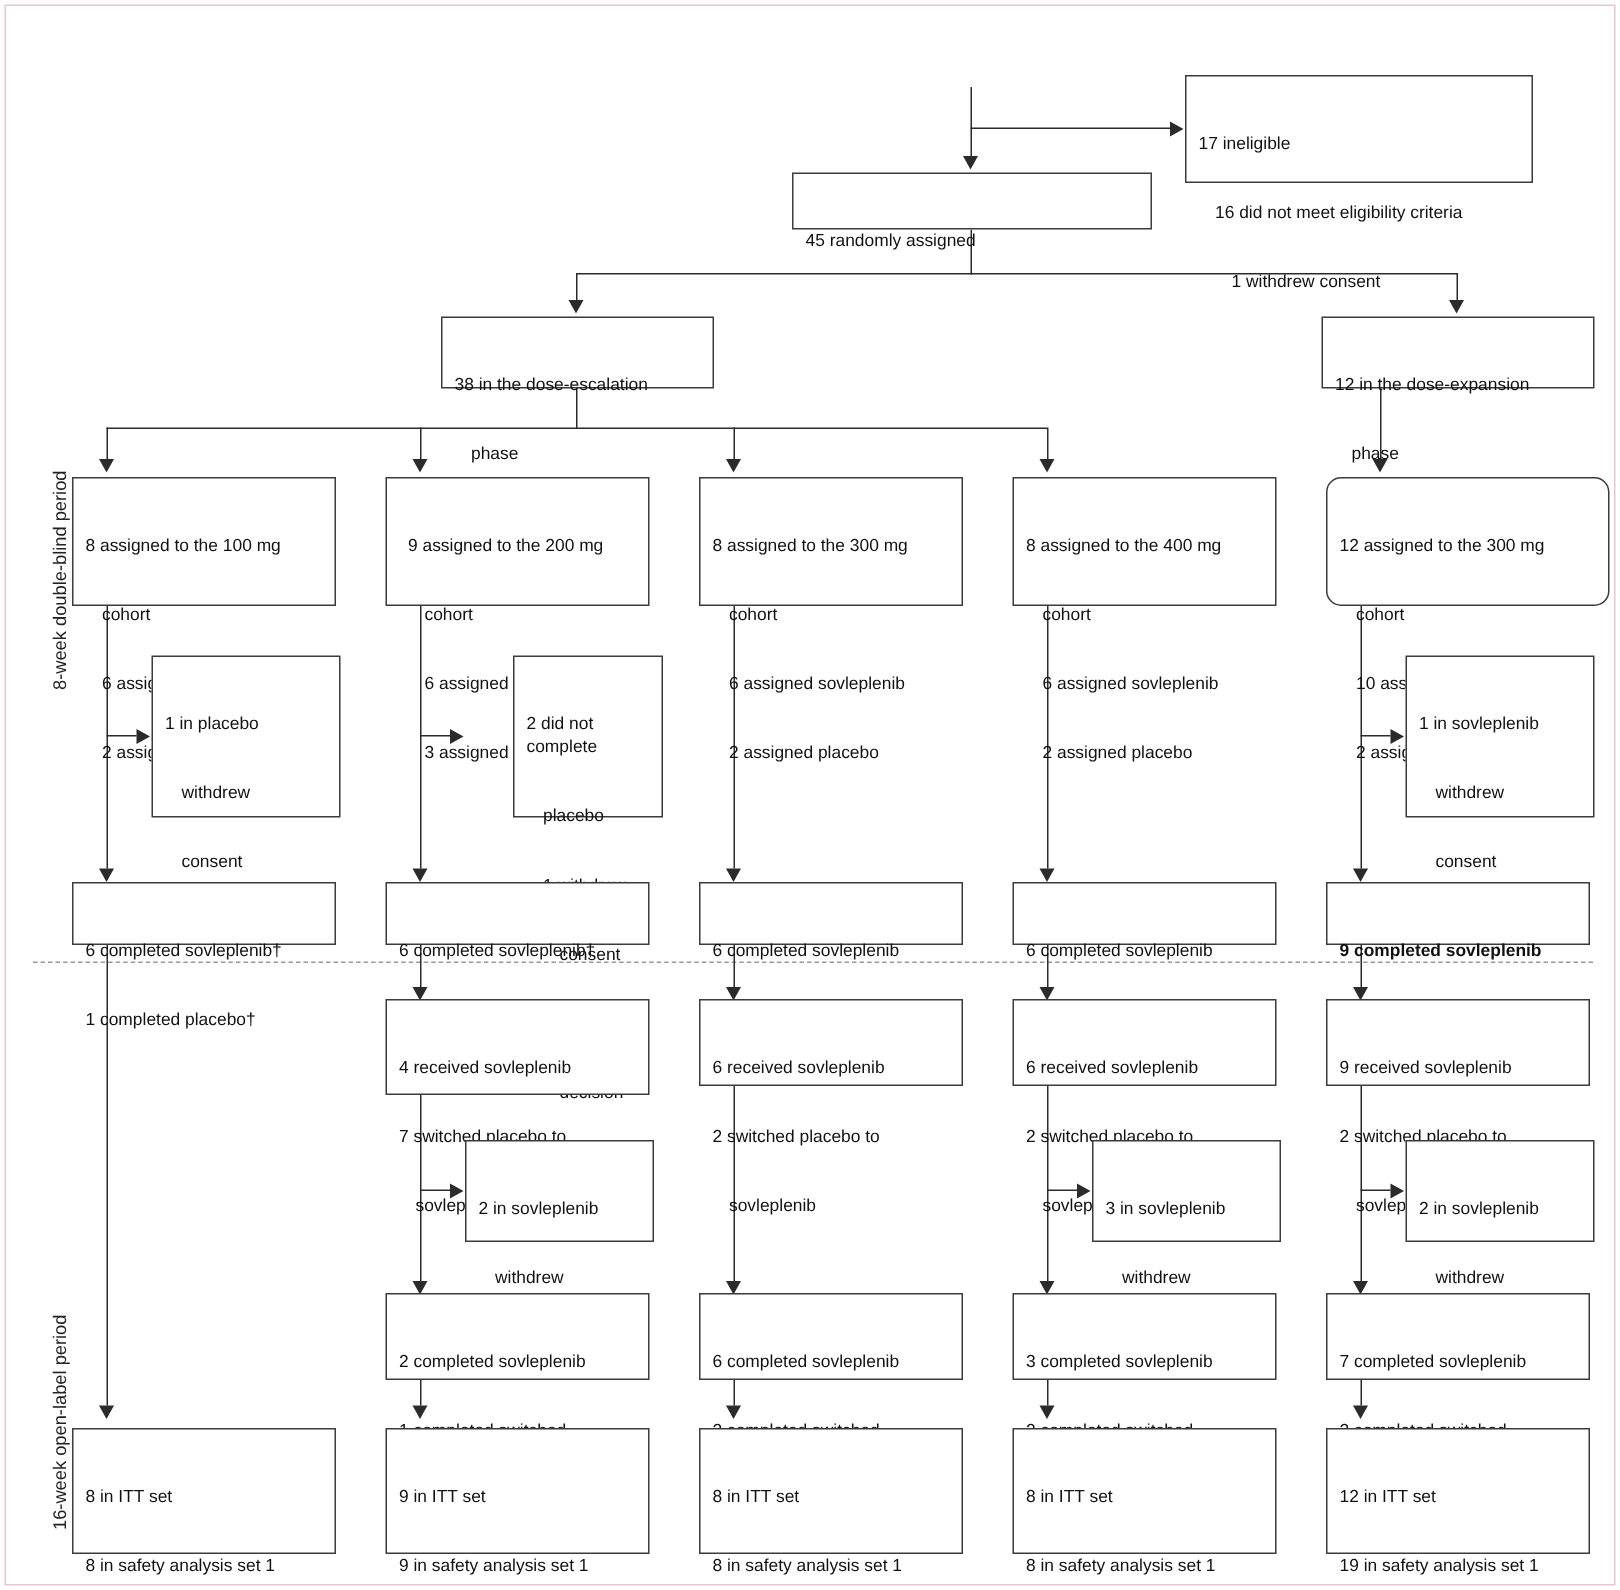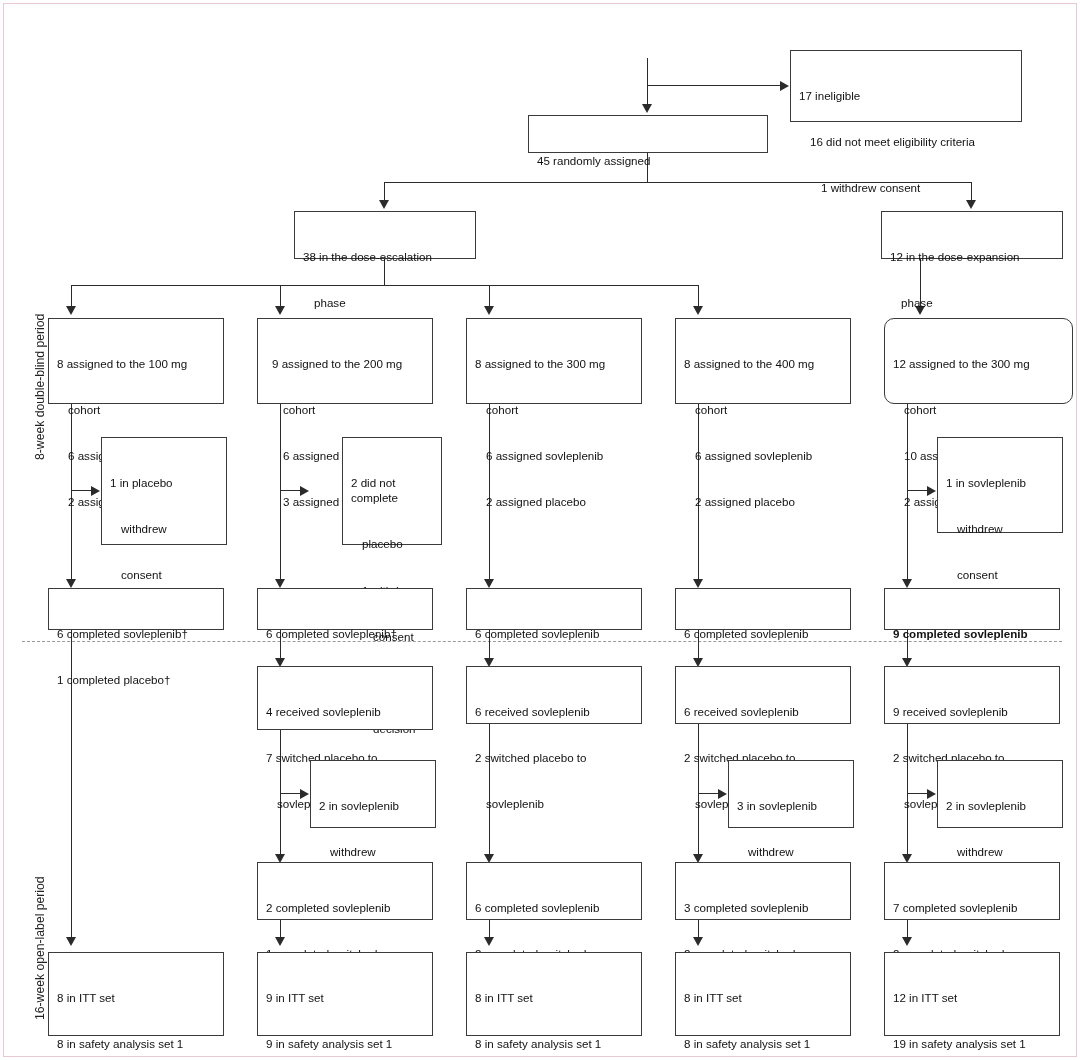--- a/index.html
+++ b/index.html
@@ -170,7 +170,7 @@
     <span class="ln ind1">1 physician</span>
     <span class="ln ind2">decision*</span>
   </div>
-  <div class="box" style="left:937px; top:437px; width:126px; height:96px;">
+  <div class="box" style="left:937px; top:437px; width:126px; height:108px;">
     <span class="ln">1 in sovleplenib</span>
     <span class="ln ind1">withdrew</span>
     <span class="ln ind1">consent</span>

